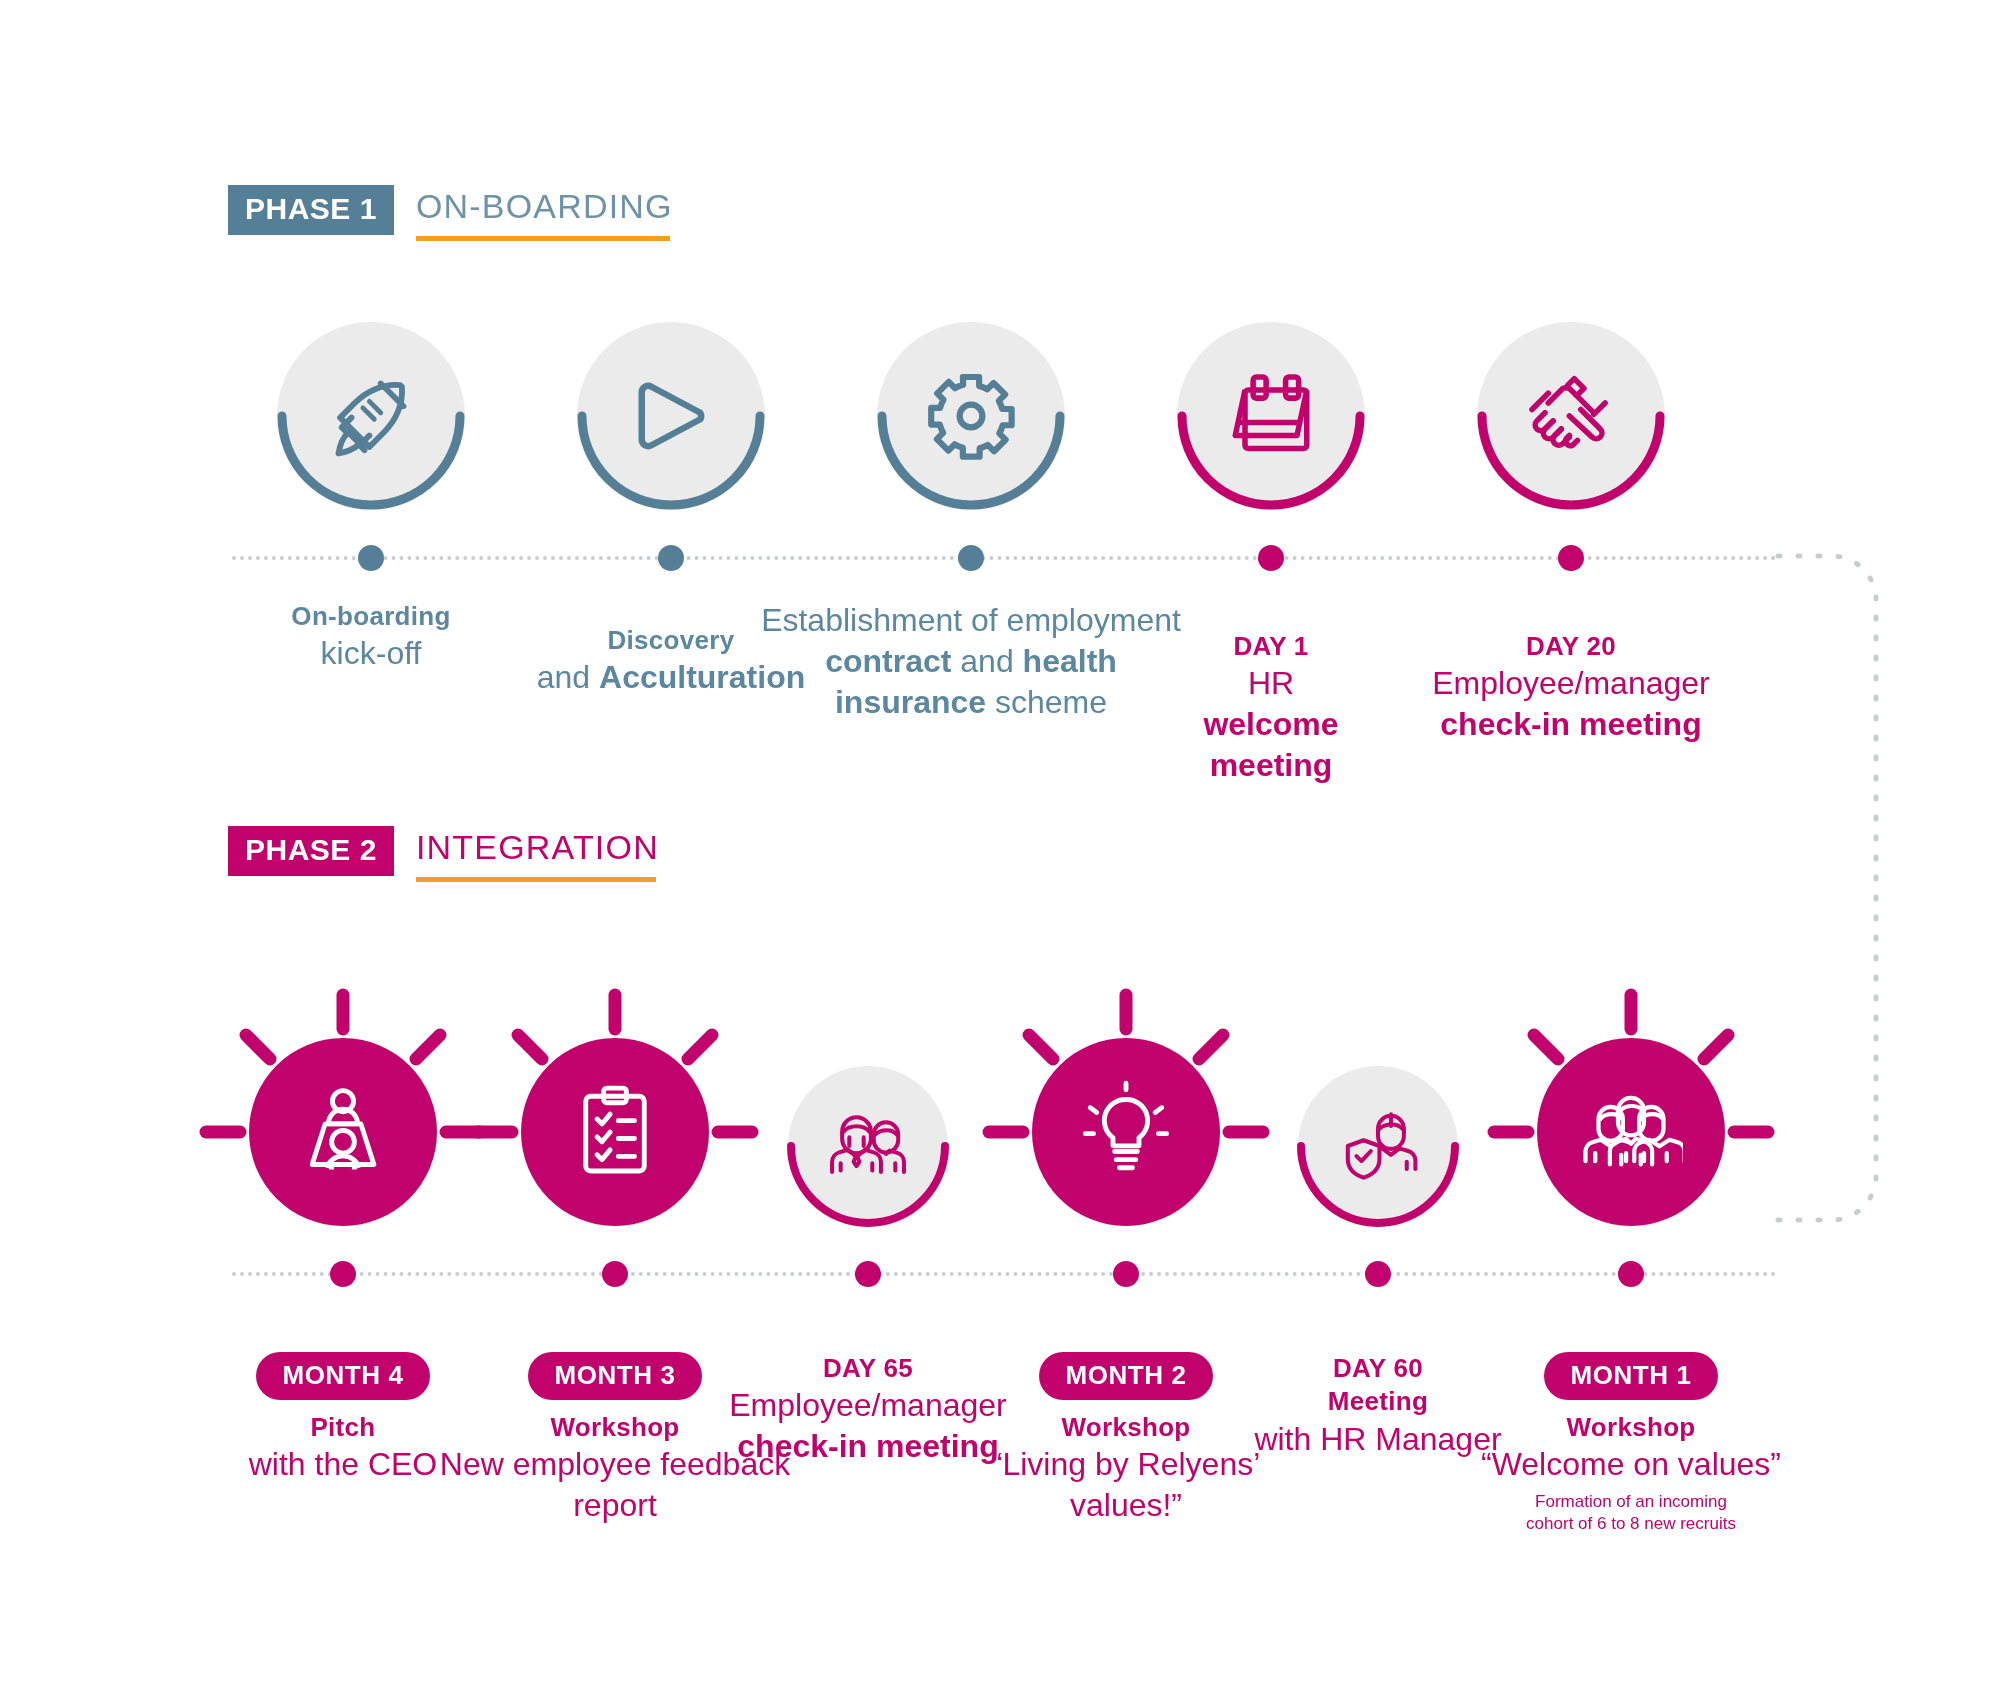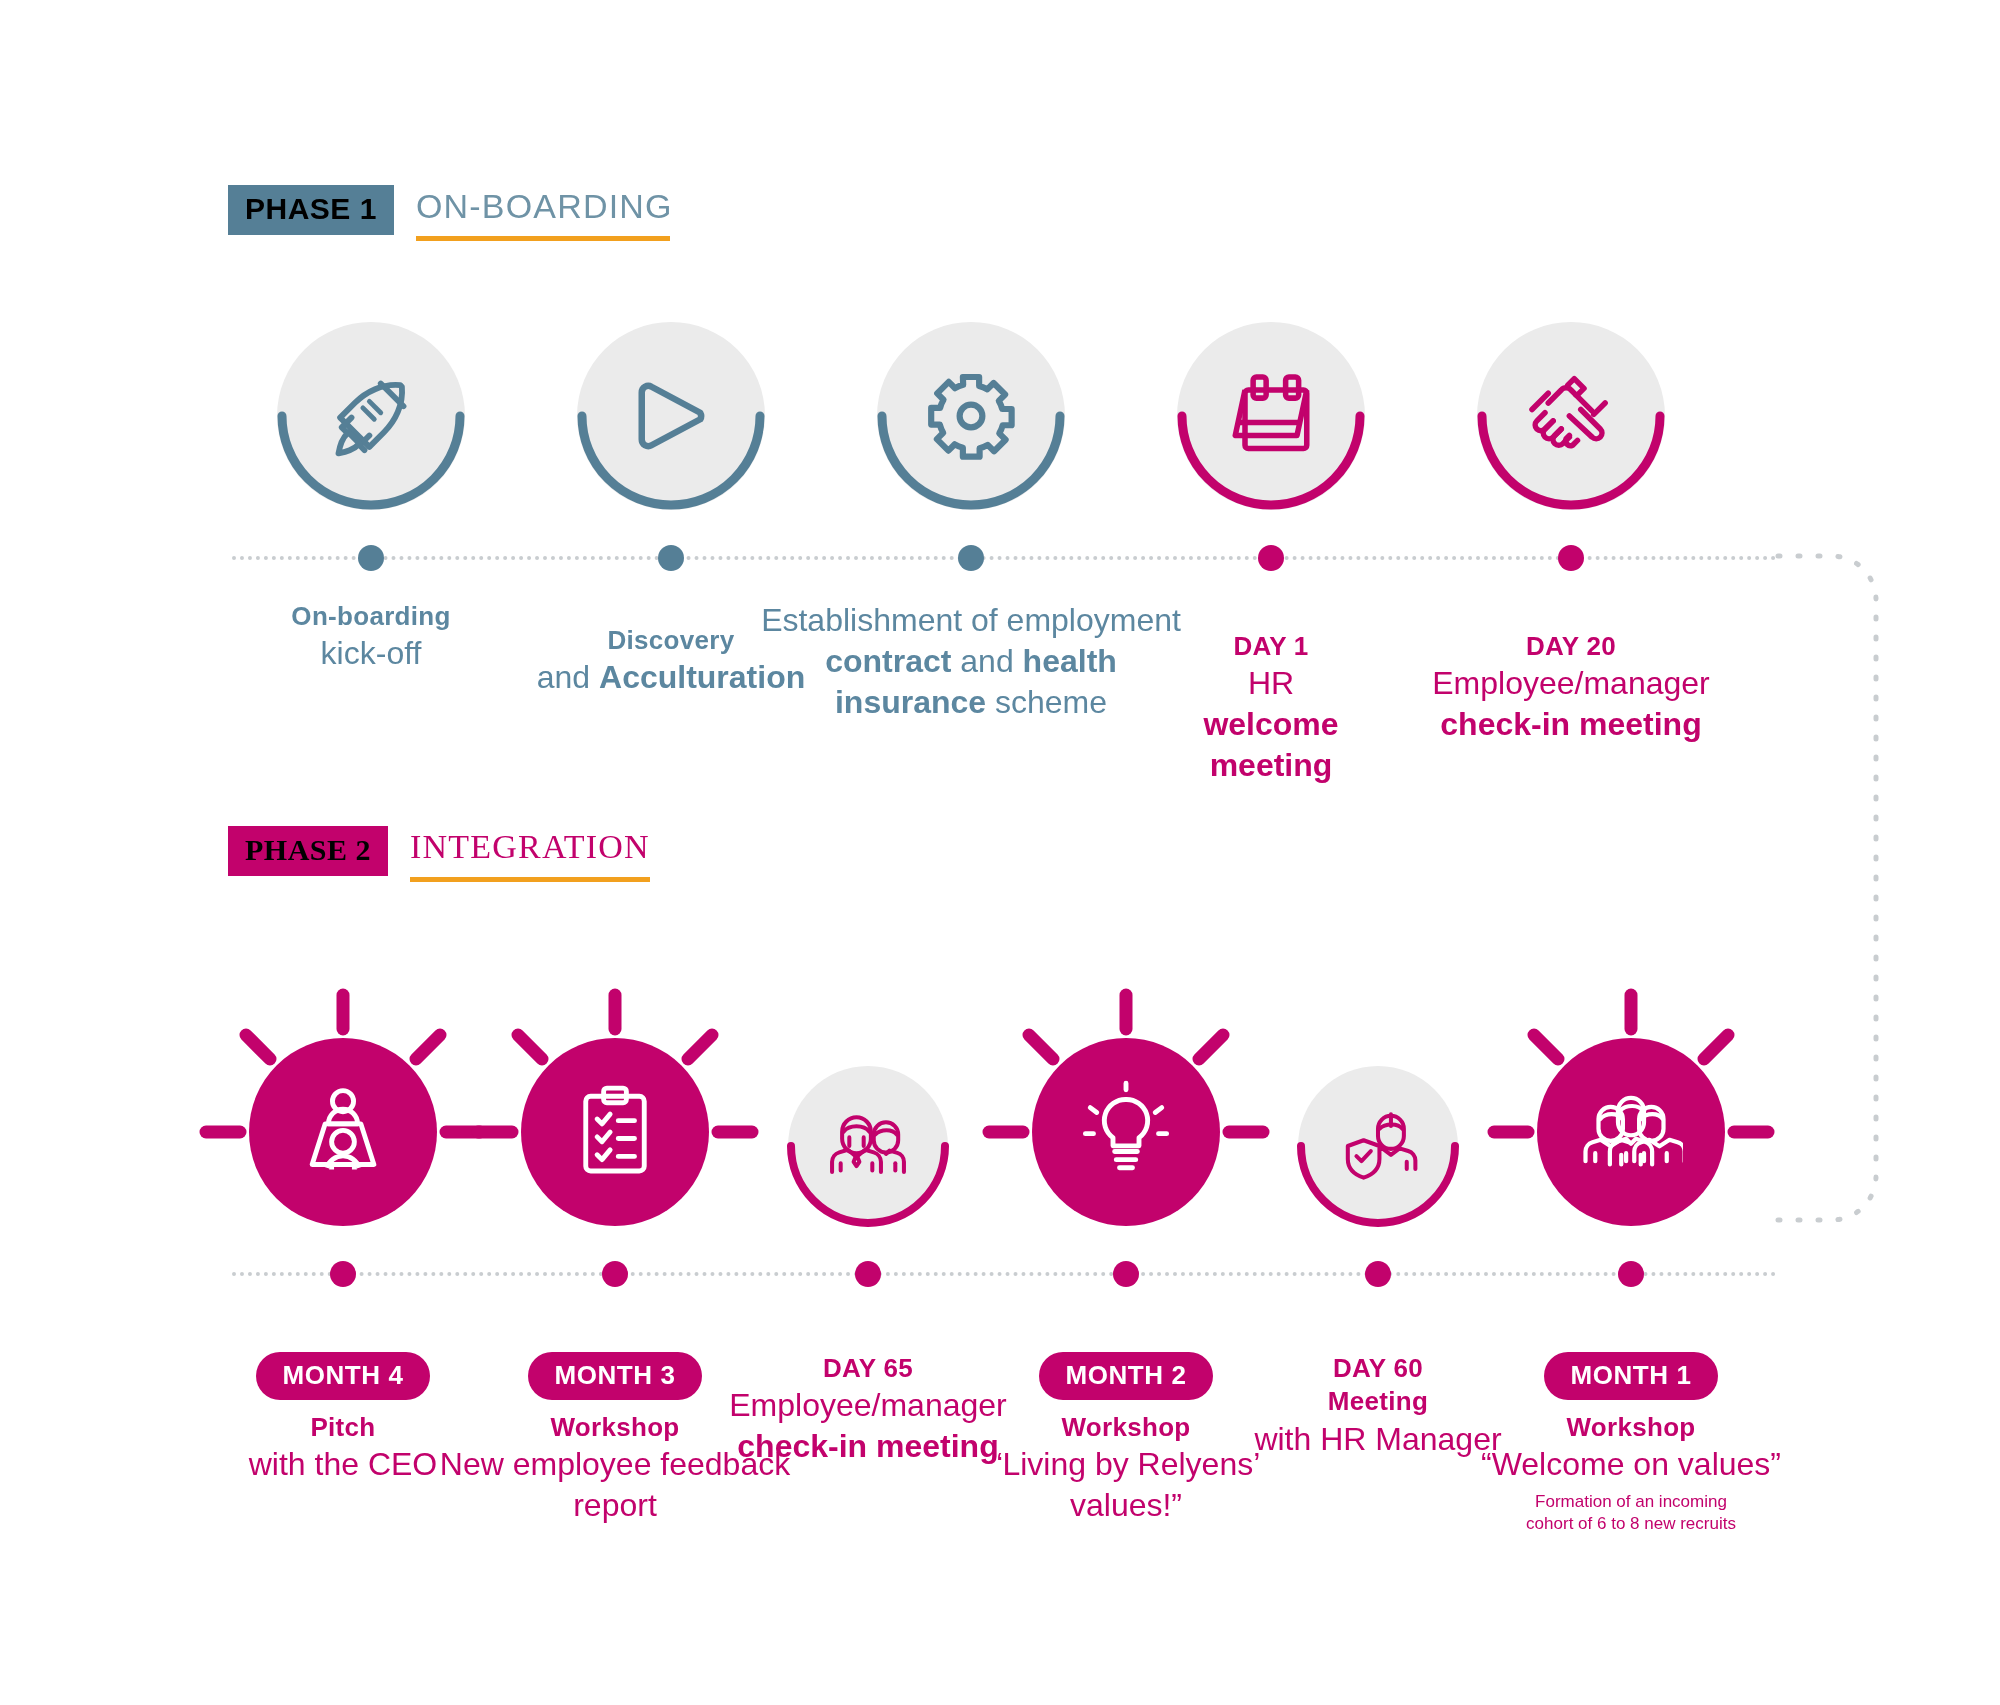--- a/index.html
+++ b/index.html
@@ -14,7 +14,7 @@
   
   .phase-header { position: absolute; display: flex; align-items: flex-start; }
   .phase-chip {
-    color: #000000;
+    color: #ffffff;
     font-weight: 700;
     font-size: 30px;
     letter-spacing: 0.5px;

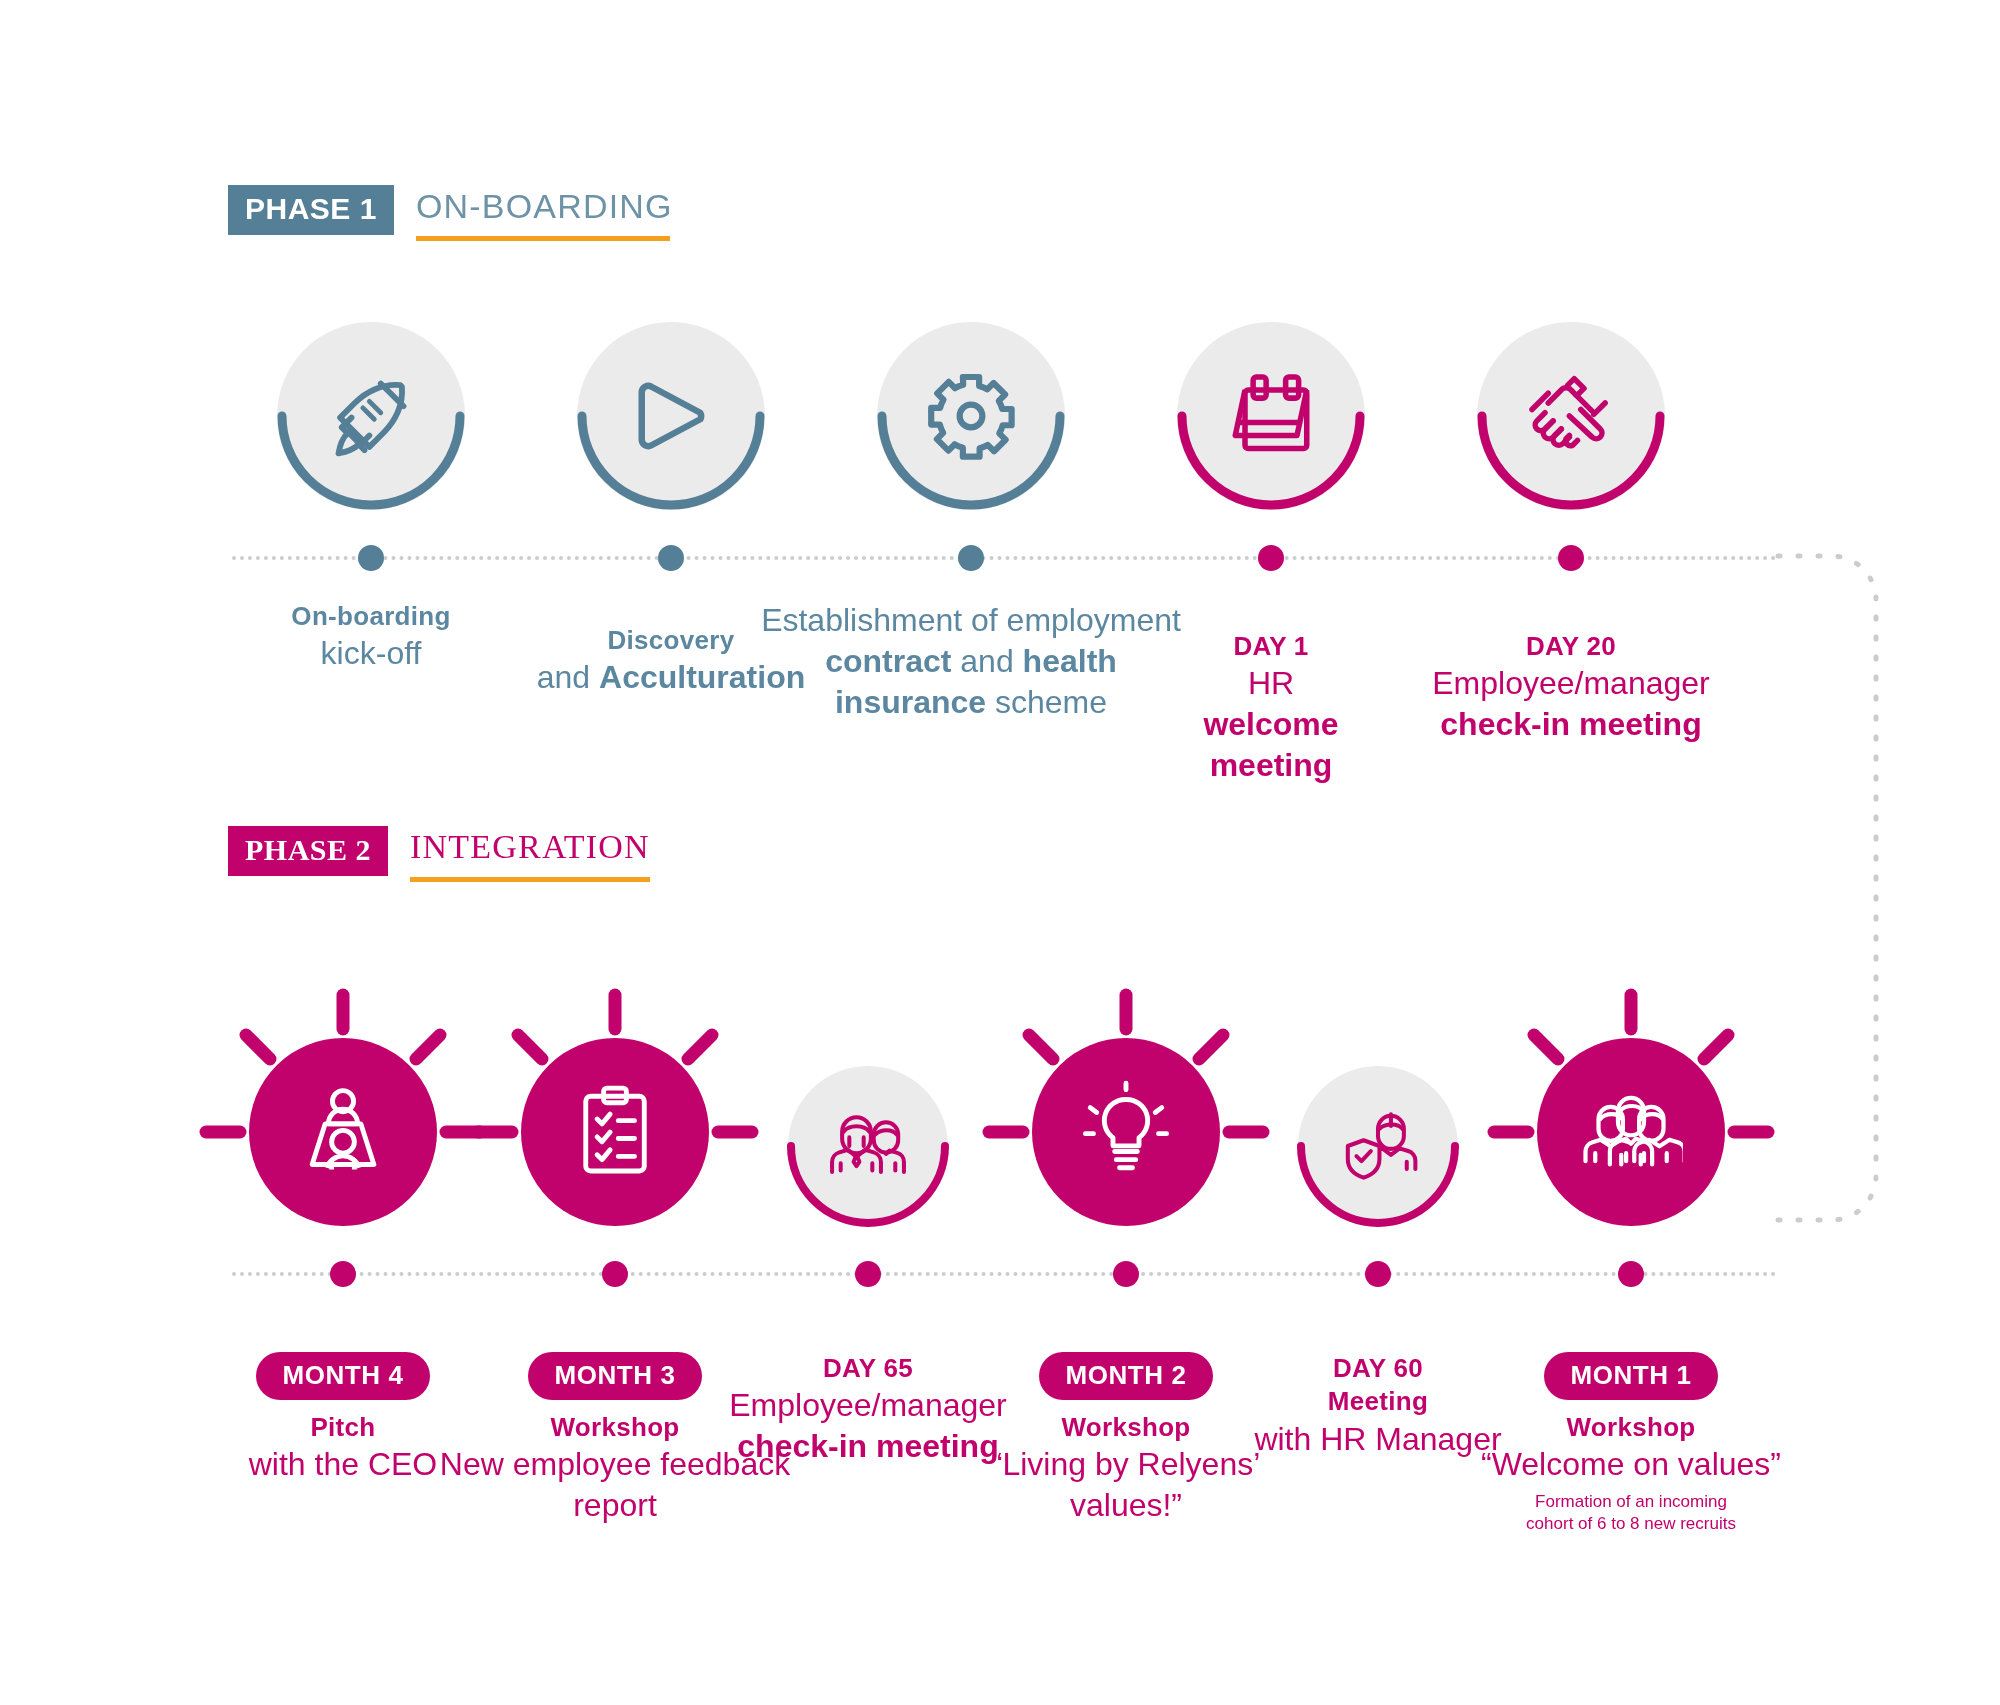--- a/index.html
+++ b/index.html
@@ -250,7 +250,7 @@
     <path d="M 118 56 H 172 a 44 44 0 0 1 44 44 V 676 a 44 44 0 0 1 -44 44 H 118" fill="none" stroke="#c9cdd0" stroke-width="5" stroke-dasharray="2 18" stroke-linecap="round"></path>
   </svg>
 
-  <div class="phase-header" style="left:228px; top:826px;font-family:Liberation Serif, serif;">
+  <div class="phase-header" style="left:228px; top:826px;">
     <div class="phase-chip pink">PHASE 2</div>
     <div class="phase-title-wrap">
       <div class="phase-title pink">INTEGRATION</div>

